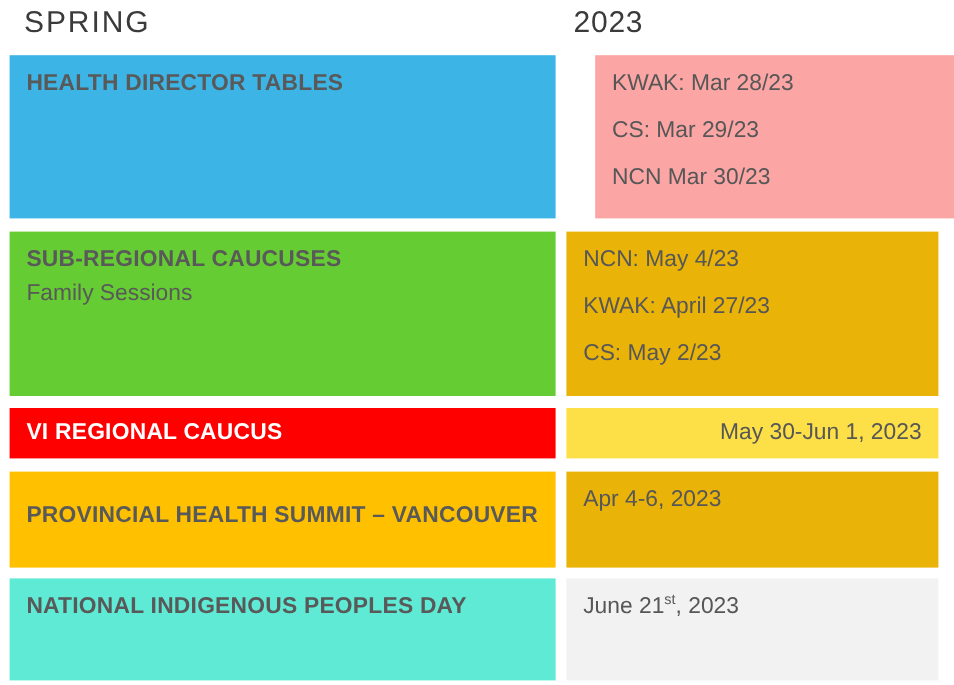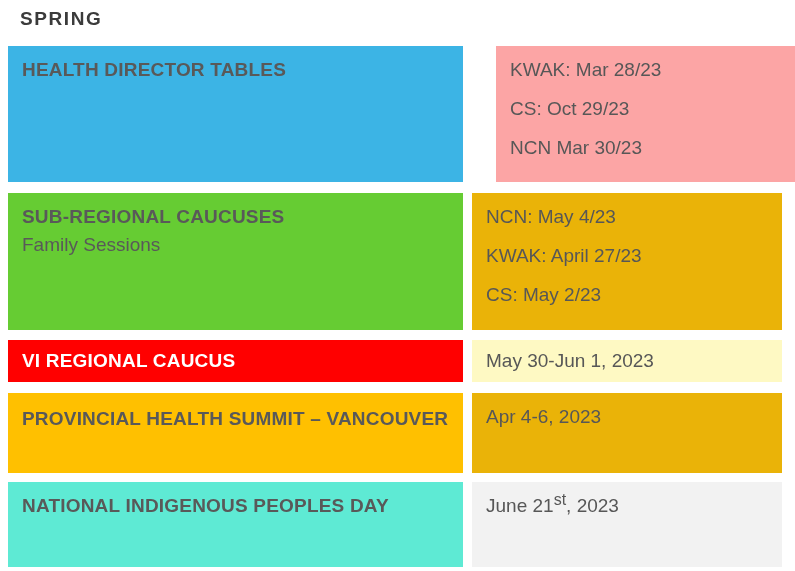--- a/index.html
+++ b/index.html
@@ -32,10 +32,10 @@
   .header-cell {
     position: absolute;
     top: 2px;
-    font-size: 19px;
+    font-size: 25px;
     letter-spacing: 1.6px;
     color: #3b3b3b;
-    font-weight: 700;
+    font-weight: 400;
     white-space: nowrap;
     line-height: 34px;
   }

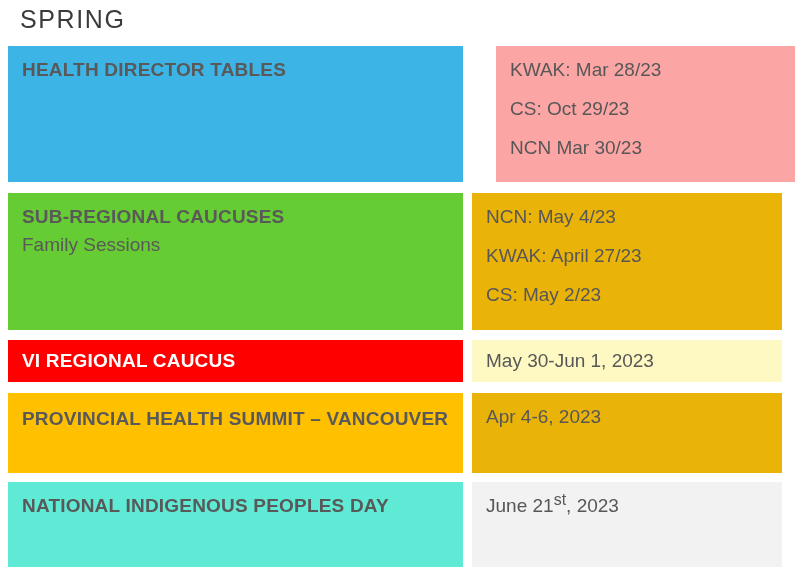--- a/index.html
+++ b/index.html
@@ -134,6 +134,7 @@
 
   <div class="header-row">
     <div class="header-cell header-season">SPRING</div>
+    <div class="header-cell header-year">2023</div>
   </div>
 
   <div class="row" id="row-health">

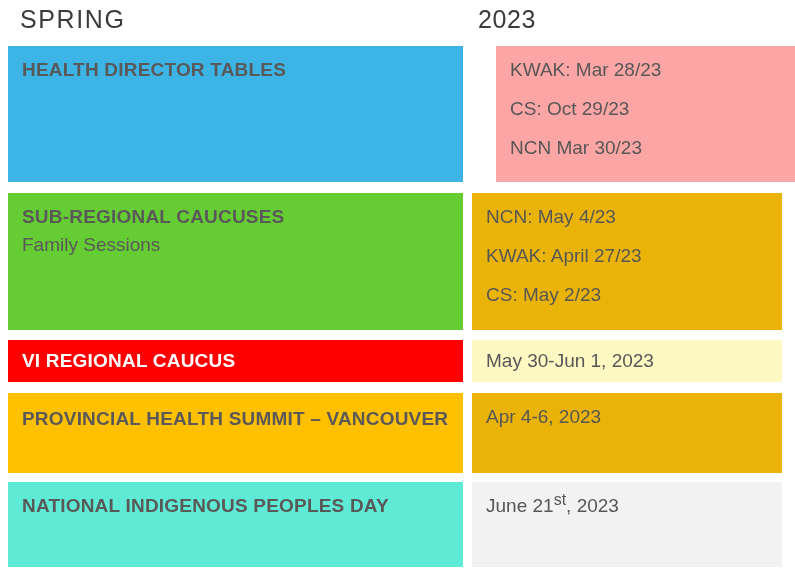--- a/index.html
+++ b/index.html
@@ -143,7 +143,7 @@
     </div>
     <div class="cell cell-right">
       <p class="date-line">KWAK: Mar 28/23</p>
-      <p class="date-line">CS: Oct 29/23</p>
+      <p class="date-line">CS: Mar 29/23</p>
       <p class="date-line">NCN Mar 30/23</p>
     </div>
   </div>

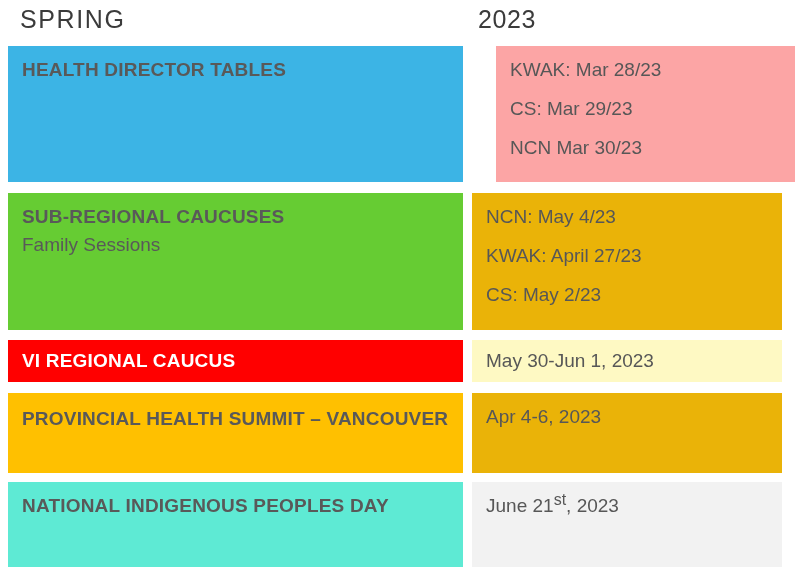--- a/index.html
+++ b/index.html
@@ -113,7 +113,7 @@
   #row-caucus .cell-right { background: #eab308; }
 
   #row-vi .cell-left  { background: #ff0000; }
-  #row-vi .cell-right { background: #fef9c3; }
+  #row-vi .cell-right { background: #fde047; text-align: right; }
 
   #row-summit .cell-left  { background: #ffc000; }
   #row-summit .cell-right { background: #eab308; }

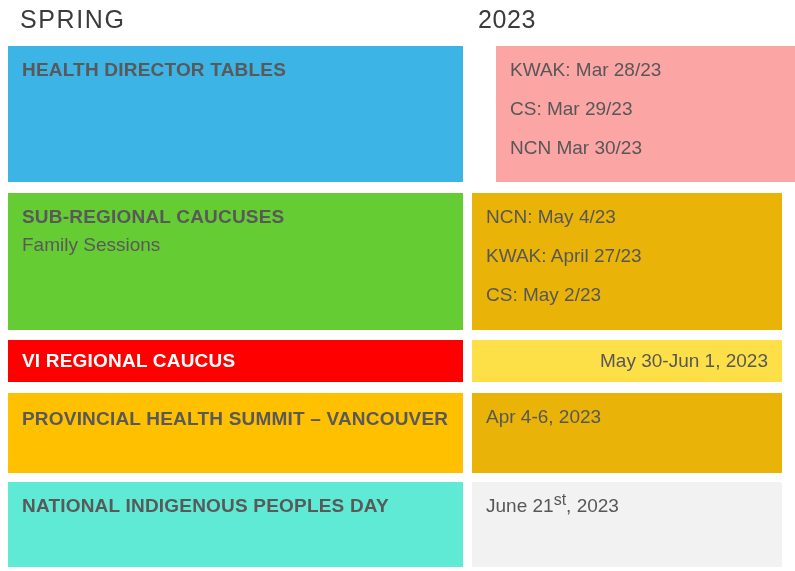--- a/index.html
+++ b/index.html
@@ -124,7 +124,7 @@
   
   #row-vi .cell-left, #row-vi .cell-right { padding-top: 6px; padding-bottom: 6px; }
   #row-vi .title, #row-vi .date-line { line-height: 30px; }
-  #row-summit .cell-left { padding-top: 12px; }
+  #row-summit .cell-left { padding-top: 23px; }
   #row-nipd .cell-left { padding-top: 10px; }
 </style>
 </head>

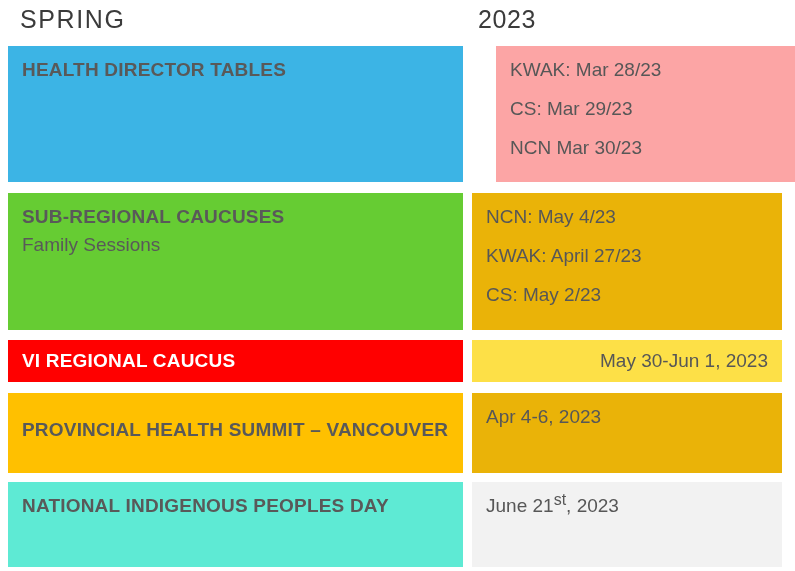--- a/index.html
+++ b/index.html
@@ -93,7 +93,7 @@
   }
   .date-line + .date-line { margin-top: 12px; }
   .date-line sup {
-    font-size: 16px;
+    font-size: 12px;
     vertical-align: super;
     line-height: 0;
   }

